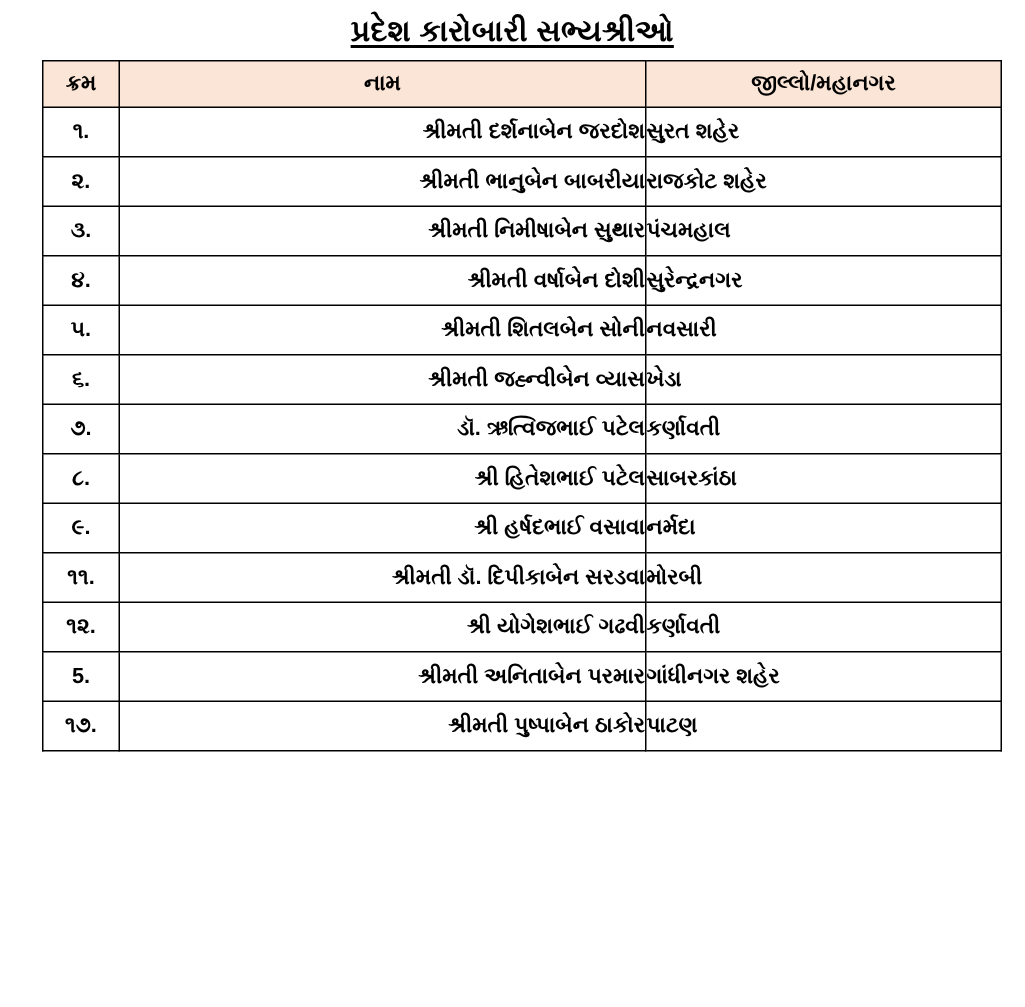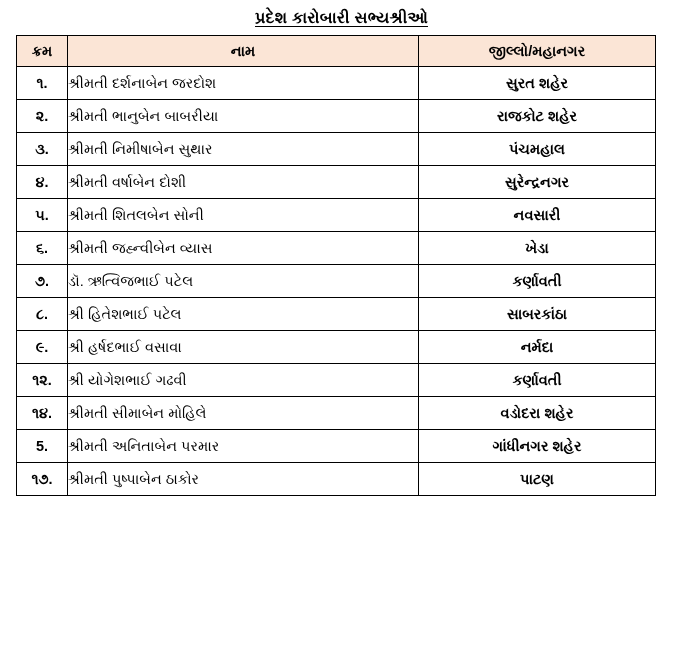--- a/index.html
+++ b/index.html
@@ -22,7 +22,7 @@
   }
   .doc-title {
     text-align: center;
-    font-size: 16px;
+    font-size: 20px;
     font-weight: bold;
     letter-spacing: 0.2px;
     padding-top: 8px;

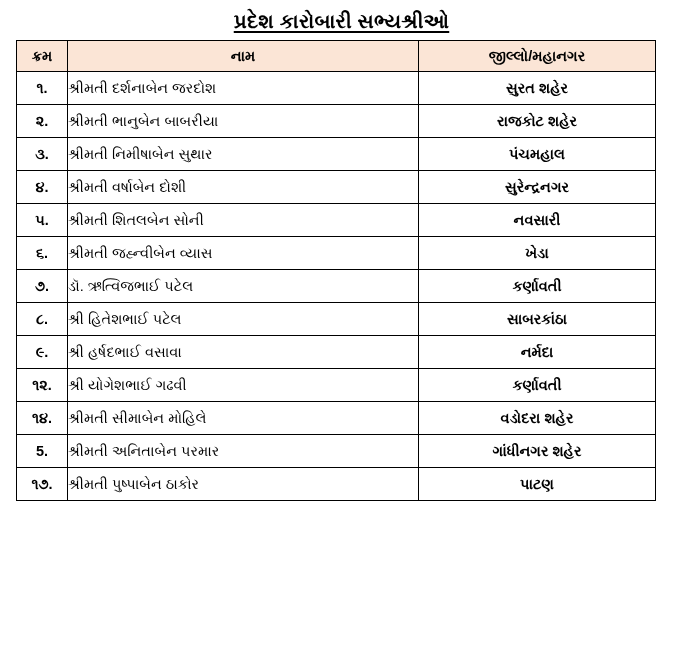--- a/index.html
+++ b/index.html
@@ -32,7 +32,7 @@
     line-height: 1.3;
   }
   .table-wrap {
-    padding: 0 22px 0 16px;
+    padding: 0 22px 0 28px;
   }
   table.members {
     width: 639px;

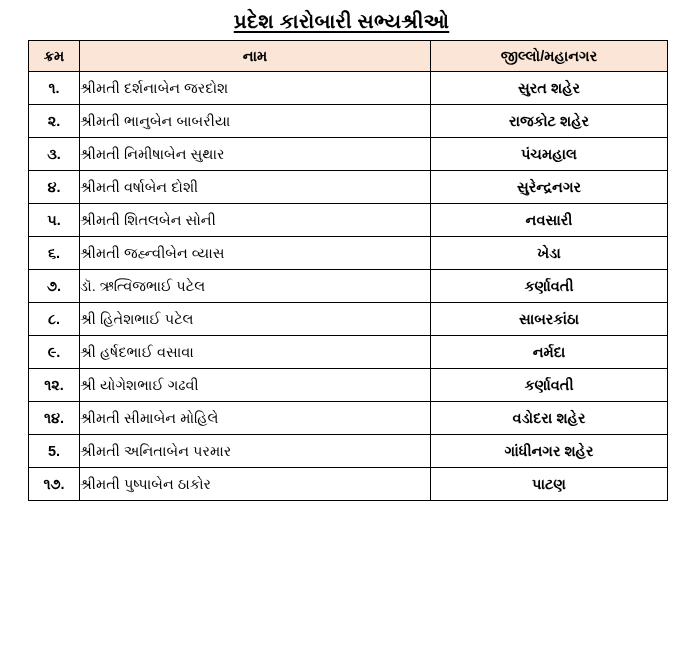--- a/index.html
+++ b/index.html
@@ -66,9 +66,9 @@
     font-size: 14.5px;
   }
   td.name {
-    text-align: left;
+    text-align: right;
     padding-left: 9px;
-    font-weight: normal;
+    font-weight: bold;
     font-size: 14.5px;
   }
   td.dist {

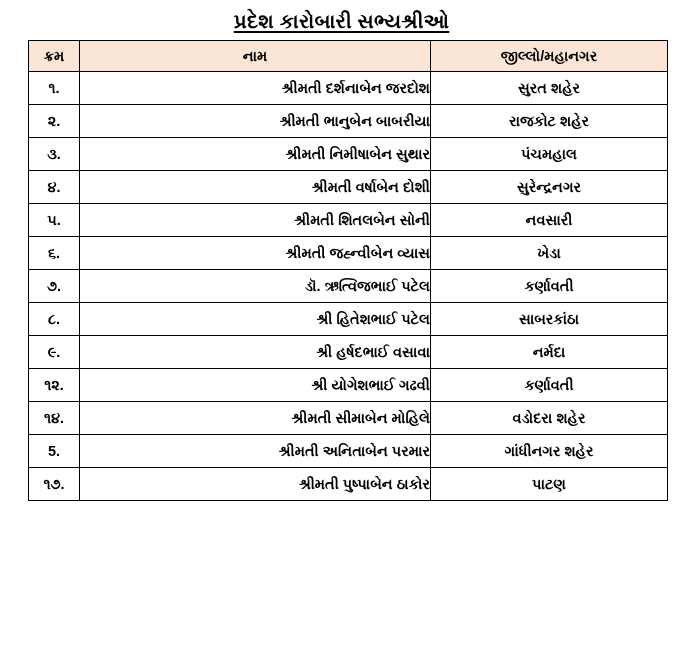--- a/index.html
+++ b/index.html
@@ -72,7 +72,7 @@
     font-size: 14.5px;
   }
   td.dist {
-    text-align: center;
+    text-align: left;
     font-weight: bold;
     font-size: 14.5px;
   }

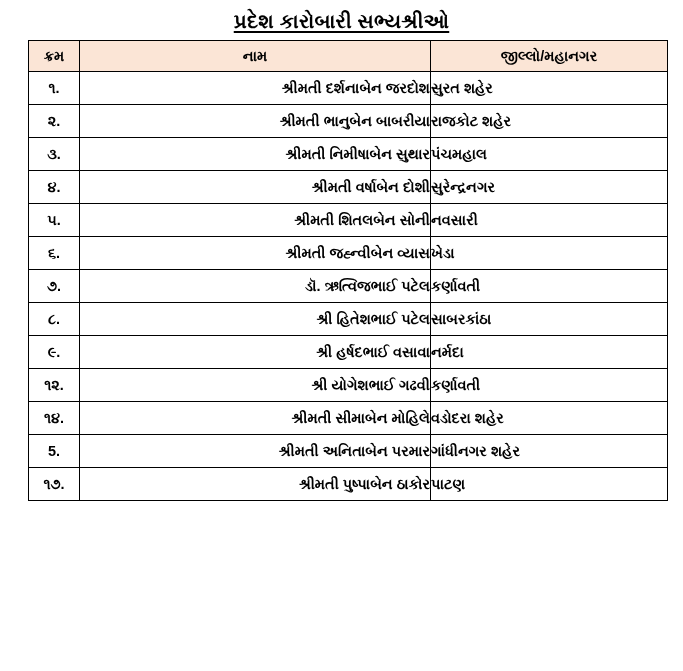--- a/index.html
+++ b/index.html
@@ -145,6 +145,11 @@
             <td class="dist">નર્મદા</td>
           </tr>
           <tr>
+            <td class="sl">૧૧.</td>
+            <td class="name">શ્રીમતી ડૉ. દિપીકાબેન સરડવા</td>
+            <td class="dist">મોરબી</td>
+          </tr>
+          <tr>
             <td class="sl">૧૨.</td>
             <td class="name">શ્રી યોગેશભાઈ ગઢવી</td>
             <td class="dist">કર્ણાવતી</td>

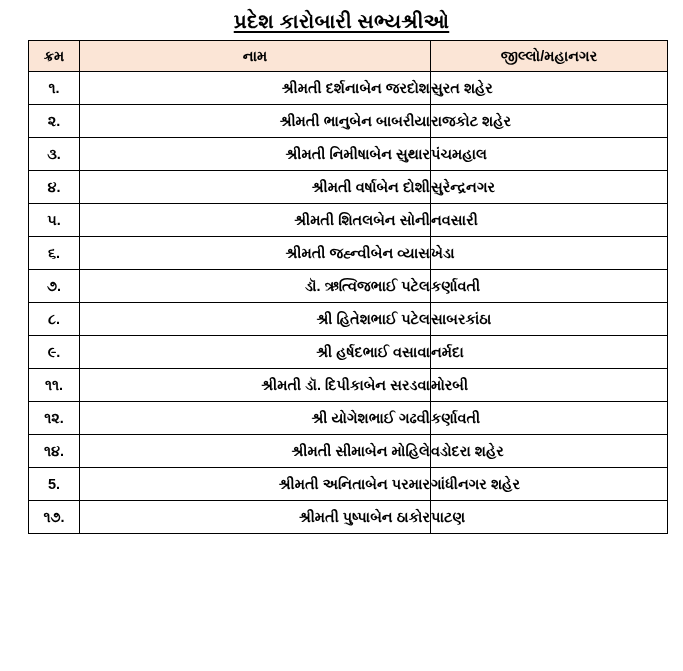--- a/index.html
+++ b/index.html
@@ -155,11 +155,6 @@
             <td class="dist">કર્ણાવતી</td>
           </tr>
           <tr>
-            <td class="sl">૧૪.</td>
-            <td class="name">શ્રીમતી સીમાબેન મોહિલે</td>
-            <td class="dist">વડોદરા શહેર</td>
-          </tr>
-          <tr>
             <td class="sl">5.</td>
             <td class="name">શ્રીમતી અનિતાબેન પરમાર</td>
             <td class="dist">ગાંધીનગર શહેર</td>

